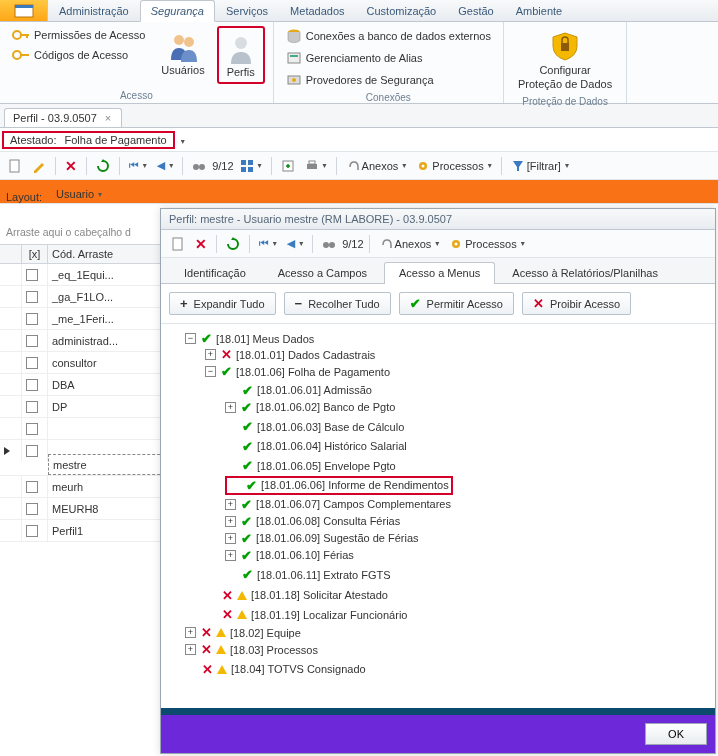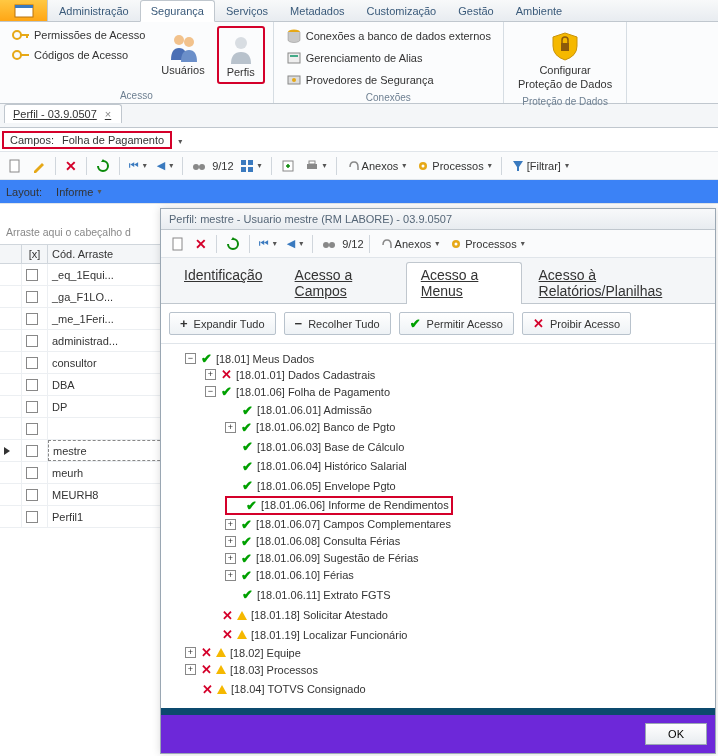--- a/index.html
+++ b/index.html
@@ -9,7 +9,7 @@
 .menu-bar { height: 22px; background: linear-gradient(#f8f9fa,#e8ecf0); border-bottom: 1px solid #c0c7ce; display: flex; align-items: stretch; }
 .menu-app-btn { width: 48px; background: linear-gradient(#ffc843,#ffa615); display: flex; align-items: center; justify-content: center; border-right: 1px solid #c0c7ce; }
 .menu-tab { padding: 0 10px; display: flex; align-items: center; color: #3a5a7a; cursor: pointer; border: 1px solid transparent; }
-.menu-tab.active { background: #fff; border: 1px solid #c0c7ce; border-bottom-color: #fff; border-radius: 3px 3px 0 0; margin-bottom: -1px; }
+.menu-tab.active { background: #fff; border: 1px solid #c0c7ce; border-bottom-color: #fff; border-radius: 3px 3px 0 0; margin-bottom: -1px; font-style: italic; }
 
 
 .ribbon { height: 82px; background: #fbfcfd; border-bottom: 1px solid #c0c7ce; display: flex; }

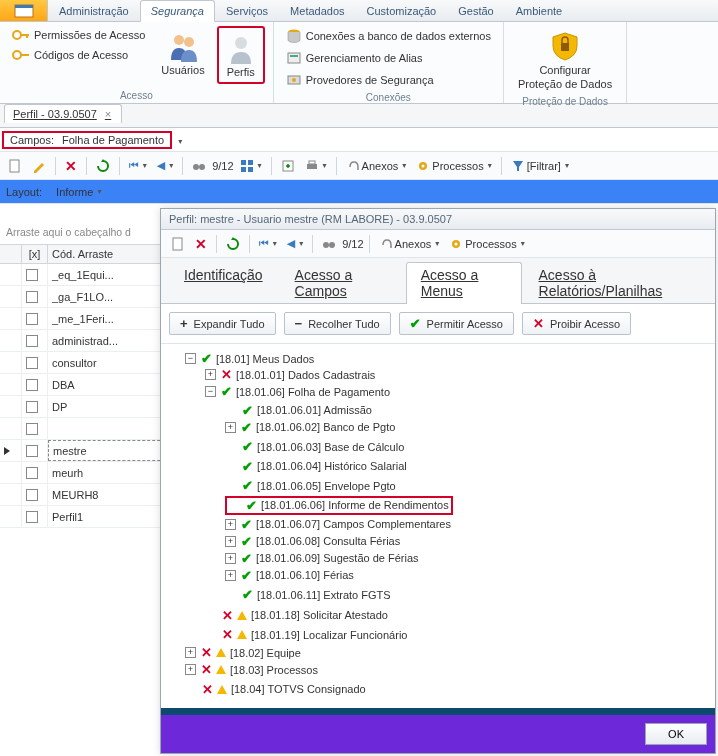--- a/index.html
+++ b/index.html
@@ -23,7 +23,7 @@
 .key-icon { width: 18px; height: 14px; }
 
 
-.tabstrip { height: 24px; background: #f4f6f8; border-bottom: 1px solid #c0c7ce; display: flex; align-items: flex-start; padding-left: 4px; text-decoration: underline; }
+.tabstrip { height: 24px; background: #f4f6f8; border-bottom: 1px solid #c0c7ce; display: flex; align-items: flex-end; padding-left: 4px; }
 .doc-tab { padding: 3px 8px; background: #fff; border: 1px solid #c0c7ce; border-bottom: none; border-radius: 3px 3px 0 0; font-size: 11px; display: flex; align-items: center; gap: 6px; }
 .close-x { color: #888; cursor: pointer; padding: 0 2px; }
 

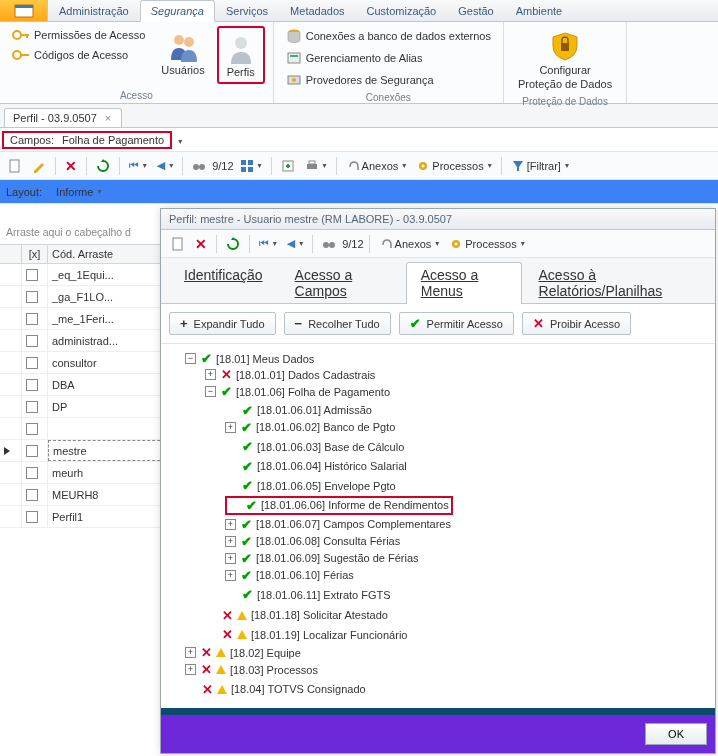--- a/index.html
+++ b/index.html
@@ -198,7 +198,7 @@
 
 <div class="system-row">
   <div class="system-box">
-    <span>Campos:</span>
+    <span>Atestado:</span>
     <span>Folha de Pagamento</span>
   </div>
   <span class="drop-arrow" style="margin-left:4px"></span>

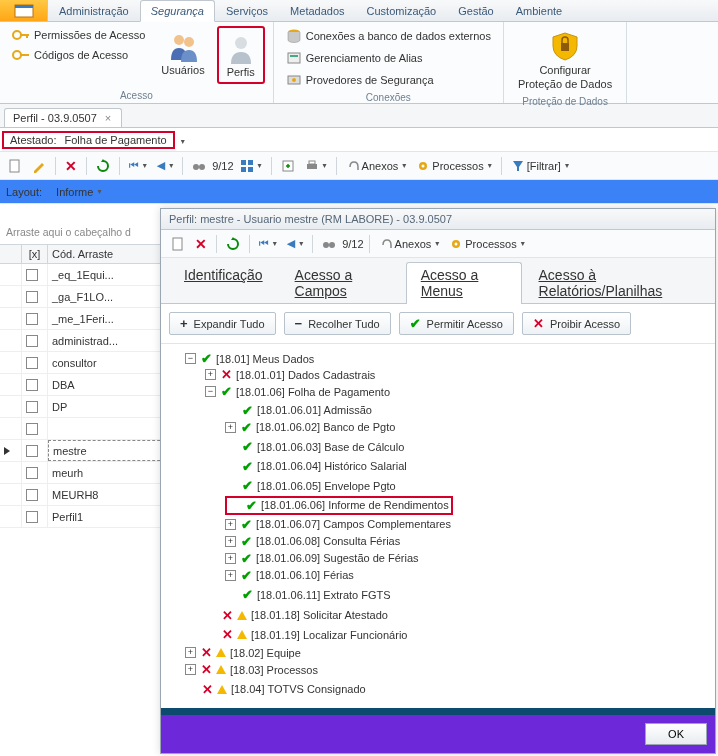--- a/index.html
+++ b/index.html
@@ -39,7 +39,7 @@
 .drop-arrow::after { content: "▾"; font-size: 8px; color: #555; margin-left: 2px; }
 
 
-.layout-row { height: 24px; display: flex; align-items: center; padding: 0 6px; gap: 10px; border-bottom: 1px solid #e0e5ea; background: #3b82f6; }
+.layout-row { height: 24px; display: flex; align-items: flex-end; padding: 0 6px; gap: 10px; border-bottom: 1px solid #e0e5ea; background: #f97316; }
 
 
 .grid-area { position: absolute; left: 0; top: 220px; width: 180px; bottom: 0; background: #fff; }

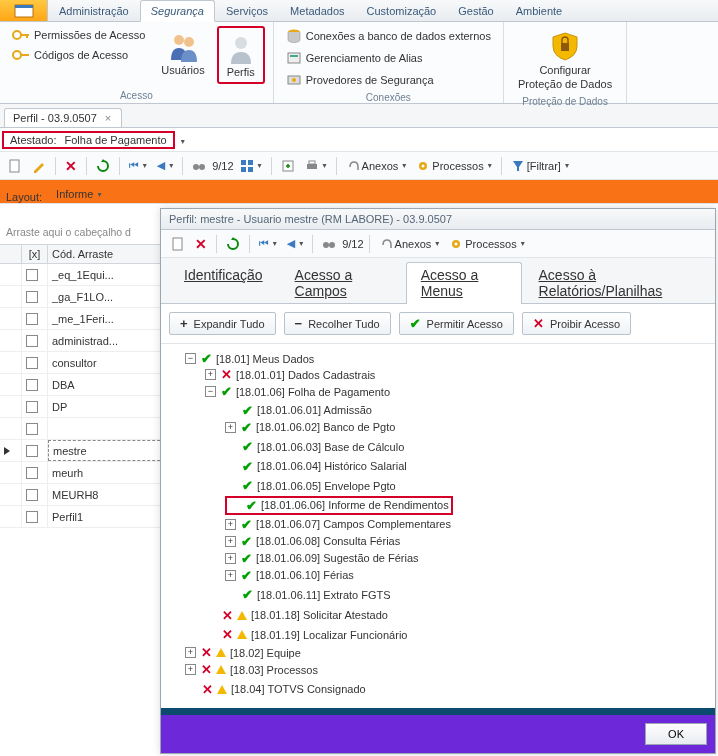--- a/index.html
+++ b/index.html
@@ -288,7 +288,7 @@
 <div class="layout-row">
   <span>Layout:</span>
   <div class="tb-btn drop-arrow">
-      <span>Informe</span>
+      <span>Usuario</span>
     </div>
 </div>
 

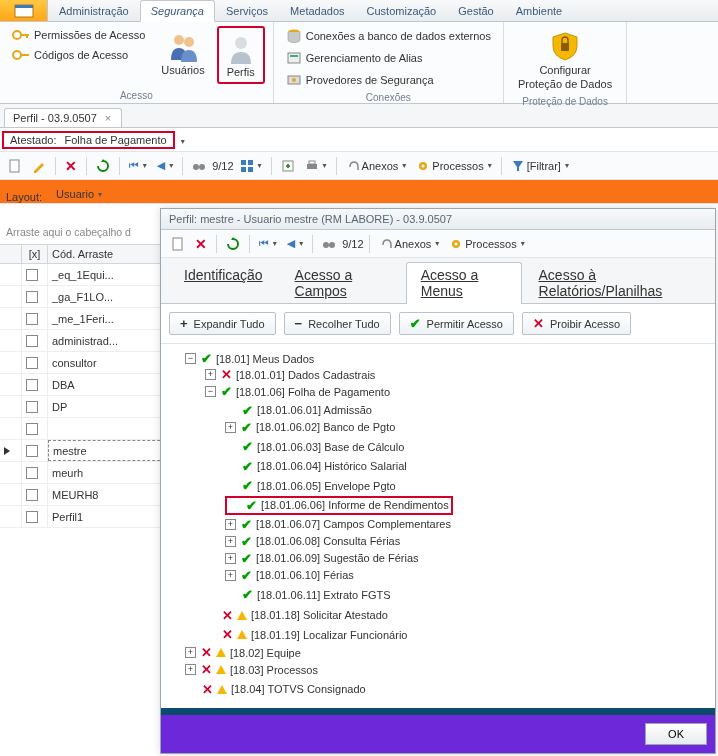--- a/index.html
+++ b/index.html
@@ -60,7 +60,7 @@
 .popup-title { background: linear-gradient(#f8f9fa,#e8ecf0); padding: 4px 8px; font-size: 11px; color: #556677; border-bottom: 1px solid #c0c7ce; }
 .popup-toolbar { height: 28px; background: #fafbfc; border-bottom: 1px solid #e0e5ea; display: flex; align-items: center; padding: 0 6px; gap: 2px; }
 .popup-tabs { display: flex; border-bottom: 1px solid #c0c7ce; background: #f4f6f8; padding: 4px 8px 0; gap: 2px; }
-.ptab { padding: 4px 14px; border: 1px solid transparent; border-bottom: none; cursor: pointer; font-size: 14px; border-radius: 3px 3px 0 0; text-decoration: underline; }
+.ptab { padding: 4px 14px; border: 1px solid transparent; border-bottom: none; cursor: pointer; font-size: 11px; border-radius: 3px 3px 0 0; }
 .ptab.active { background: #fff; border-color: #c0c7ce; margin-bottom: -1px; }
 .popup-actions { padding: 8px; display: flex; gap: 8px; border-bottom: 1px solid #e0e5ea; }
 .act-btn { display: flex; align-items: center; gap: 6px; padding: 3px 10px; border: 1px solid #b8c2cc; background: linear-gradient(#fff,#eef2f5); cursor: pointer; font-size: 11px; border-radius: 2px; }

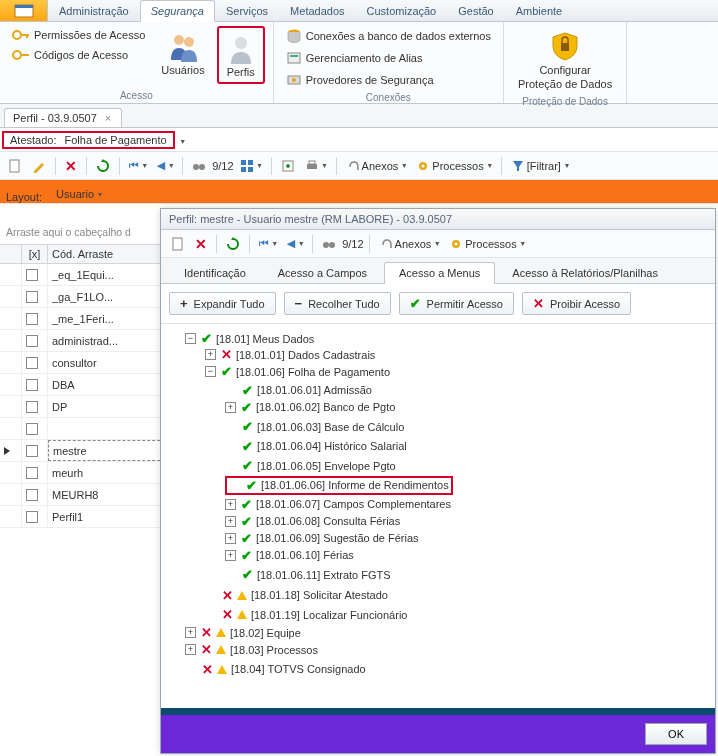--- a/index.html
+++ b/index.html
@@ -50,7 +50,7 @@
 .gc1 { width: 22px; } .gc2 { width: 26px; text-align: center; } .gc3 { flex: 1; }
 .grid-row { display: flex; border-bottom: 1px solid #eceff2; }
 .grid-row.sel { background: #fff; }
-.grid-row.sel .gc3 { border: 1px dashed #888; }
+.grid-row.sel .gc3 { border: 1px dashed #888; margin-top: 14px; }
 .grid-cell { padding: 2px 4px; border-right: 1px solid #eceff2; font-size: 11px; height: 21px; display: flex; align-items: center; }
 .row-indicator { width: 0; height: 0; border-top: 4px solid transparent; border-bottom: 4px solid transparent; border-left: 6px solid #333; }
 .checkbox { width: 12px; height: 12px; border: 1px solid #888; background: #fff; }

